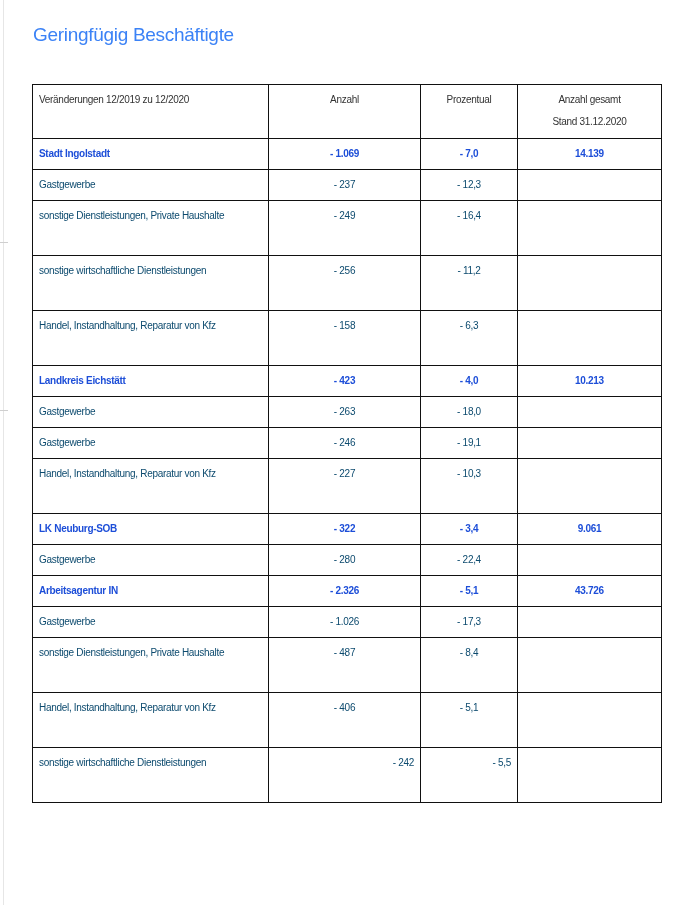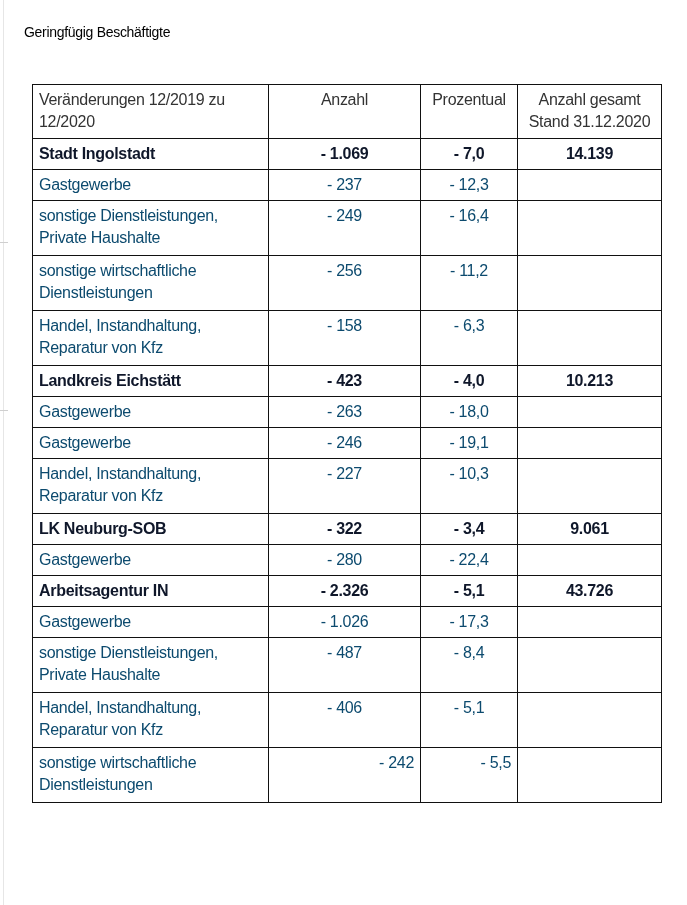--- a/index.html
+++ b/index.html
@@ -10,8 +10,8 @@
     .edge-line { position: absolute; left: 3px; top: 0; width: 1px; height: 905px; background: #e6e6e6; }
     .tick { position: absolute; left: 0; width: 8px; height: 1px; background: #cfcfcf; }
     .doc-title {
-      position: absolute; left: 24px; top: 24px;
-      font-size: 14px; letter-spacing: -0.3px; color: #000000;
+      position: absolute; left: 33px; top: 24px;
+      font-size: 19px; letter-spacing: -0.3px; color: #3b82f6;
     }
     table.data {
       position: absolute; left: 32px; top: 84px;

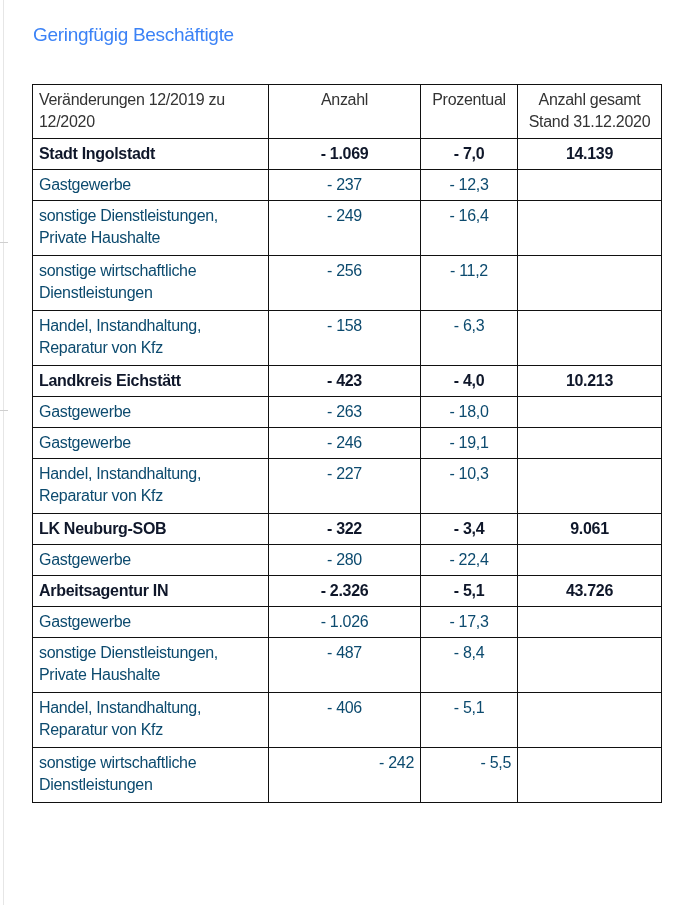--- a/index.html
+++ b/index.html
@@ -16,7 +16,7 @@
     table.data {
       position: absolute; left: 32px; top: 84px;
       border-collapse: collapse; table-layout: fixed;
-      width: 629px; font-size: 16px; letter-spacing: -0.3px;
+      width: 629px; font-size: 10px; letter-spacing: -0.3px;
     }
     table.data col.c1 { width: 236px; }
     table.data col.c2 { width: 152px; }

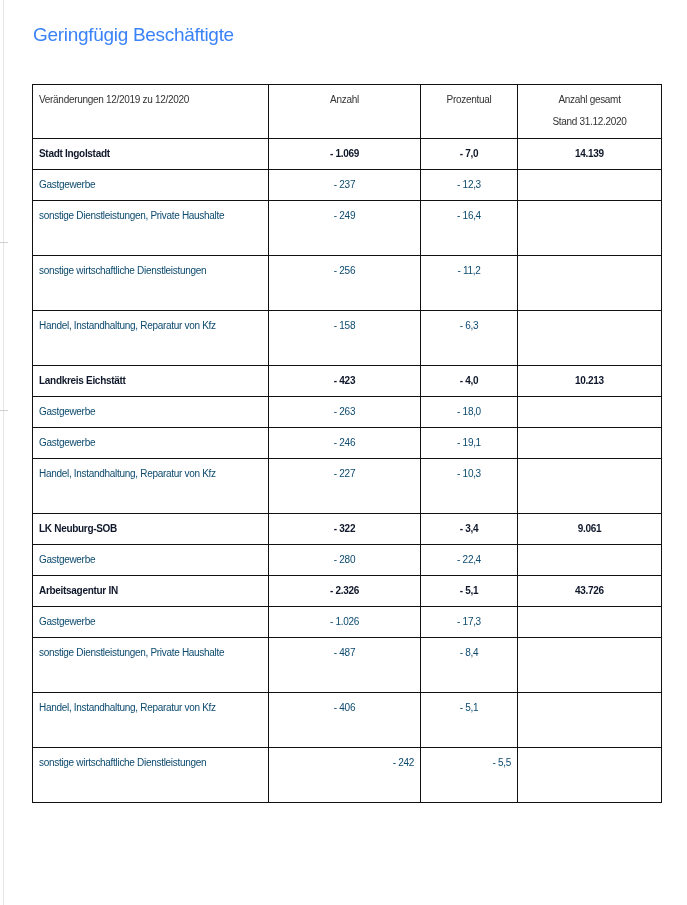--- a/index.html
+++ b/index.html
@@ -28,7 +28,7 @@
     }
     th { text-align: center; color: #333; height: 49px; }
     th.first { text-align: left; padding-left: 10px; }
-    tr.group td { font-weight: bold; height: 26px; color: #0f172a; }
+    tr.group td { font-weight: bold; height: 26px; color: #1d4ed8; }
     tr.sub td { height: 26px; color: #0c4a6e; }
     tr.sub.two td { height: 50px; }
     td.num { text-align: center; padding-right: 6px; }

